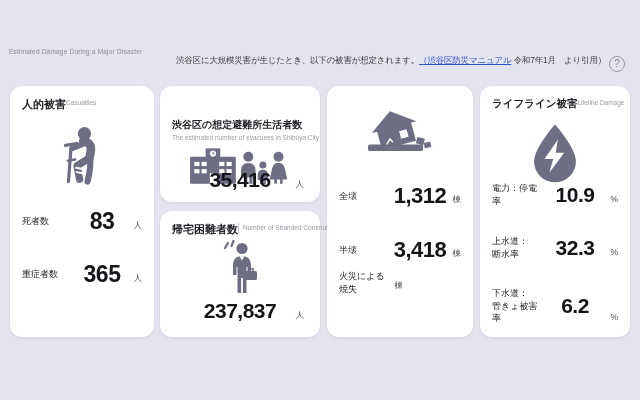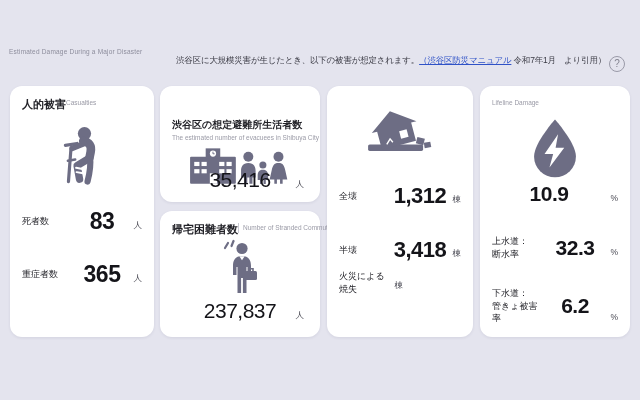--- a/index.html
+++ b/index.html
@@ -212,6 +212,7 @@
 
 <section class="card" id="card-lifeline">
   <div class="card-head">
+    <span class="card-title">ライフライン被害</span>
     <span class="card-caption">Lifeline Damage</span>
   </div>
   <div class="icon-wrap">

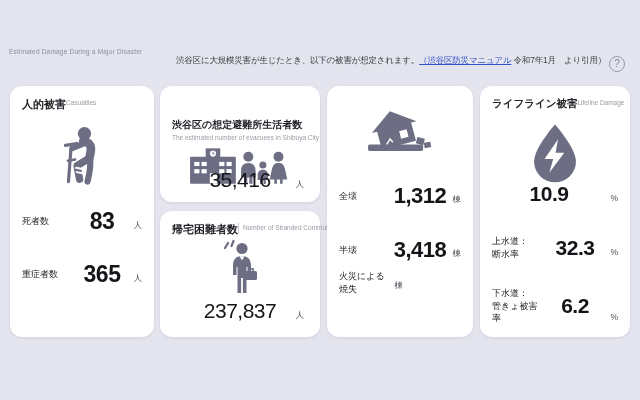--- a/index.html
+++ b/index.html
@@ -63,7 +63,7 @@
 
   
   .value-row{position:absolute;left:0;right:0;text-align:center}
-  .value-row .big-val{font-size:21px;font-weight:400;color:#141419;letter-spacing:-.5px}
+  .value-row .big-val{font-size:21px;font-weight:700;color:#141419;letter-spacing:-.5px}
   .value-row .big-unit{position:absolute;right:16px;bottom:1px;font-size:8.5px;color:#4a4a54}
   #card-evacuees .value-row{top:82px}
   #card-stranded .value-row{top:88px}

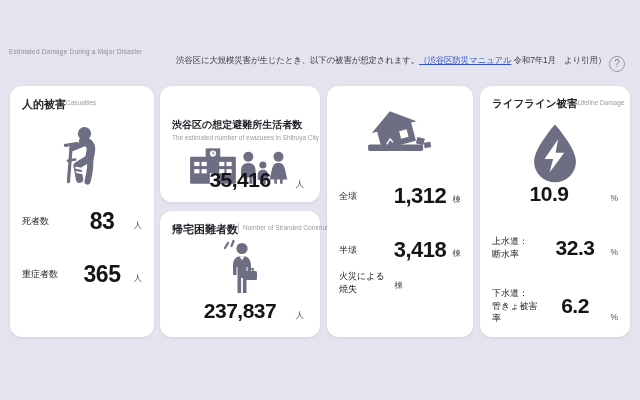--- a/index.html
+++ b/index.html
@@ -222,6 +222,7 @@
     </svg>
   </div>
   <div class="row r0">
+    <span class="lbl">電力：停電率</span>
     <span class="val">10.9</span>
     <span class="unit">%</span>
   </div>

